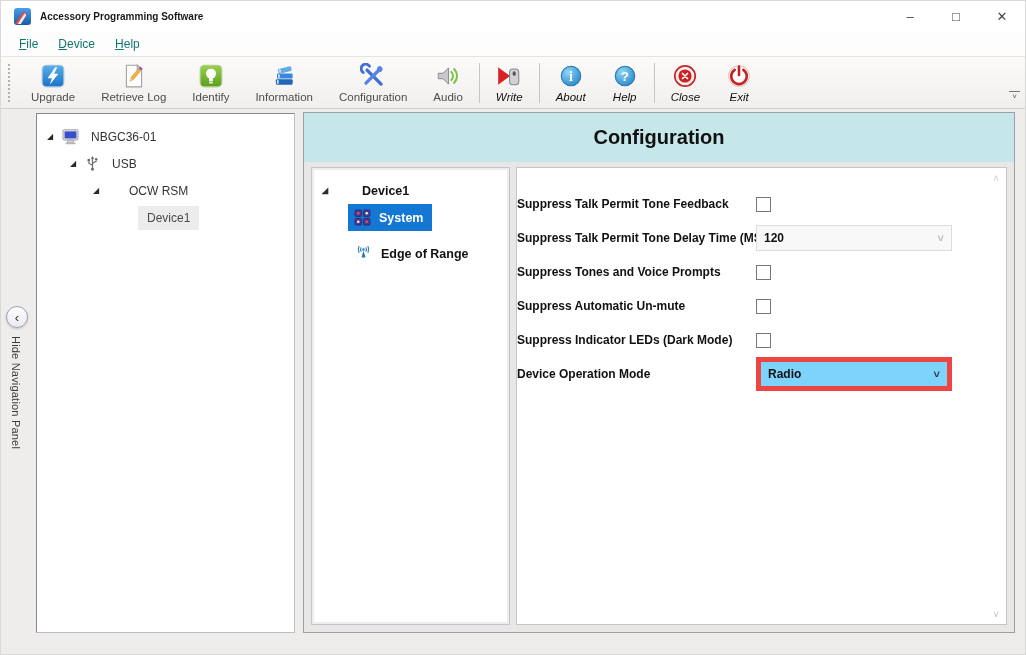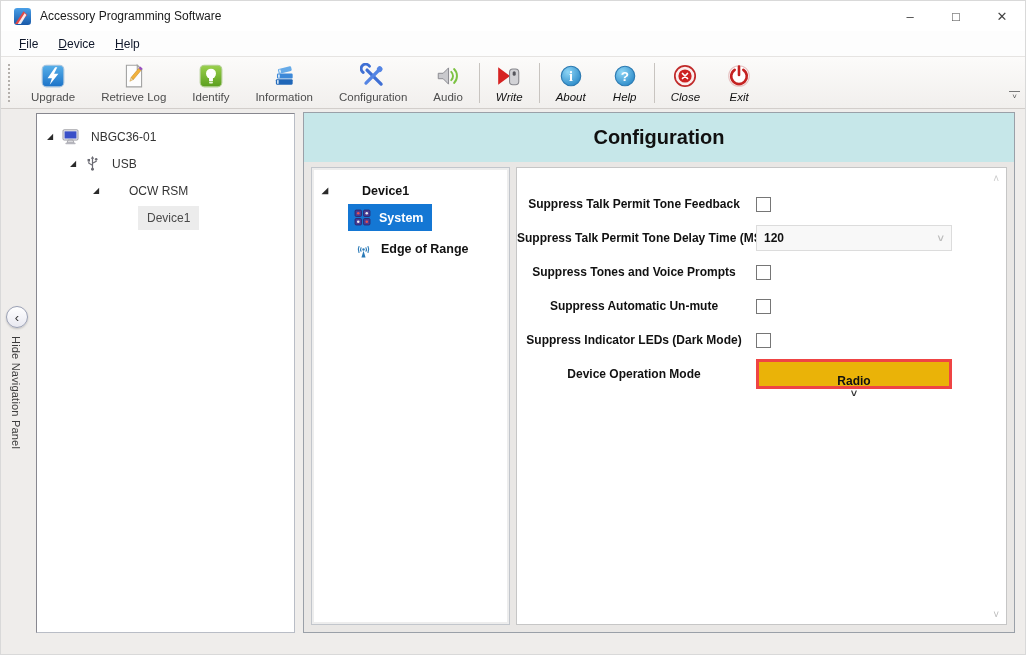--- a/index.html
+++ b/index.html
@@ -10,7 +10,7 @@
   
   .titlebar { height:30px; flex:0 0 auto; display:flex; align-items:center; padding-left:13px; background:#fff; }
   .app-icon { width:17px; height:17px; margin-right:9px; flex:0 0 auto; }
-  .title-text { font-size:12px; color:#1a1a1a; }
+  .title-text { font-size:10px; color:#1a1a1a;font-weight:bold; }
   .win-controls { margin-left:auto; display:flex; height:100%; }
   .win-btn { width:46px; display:flex; align-items:center; justify-content:center; font-size:13px; color:#444; cursor:default; }
 

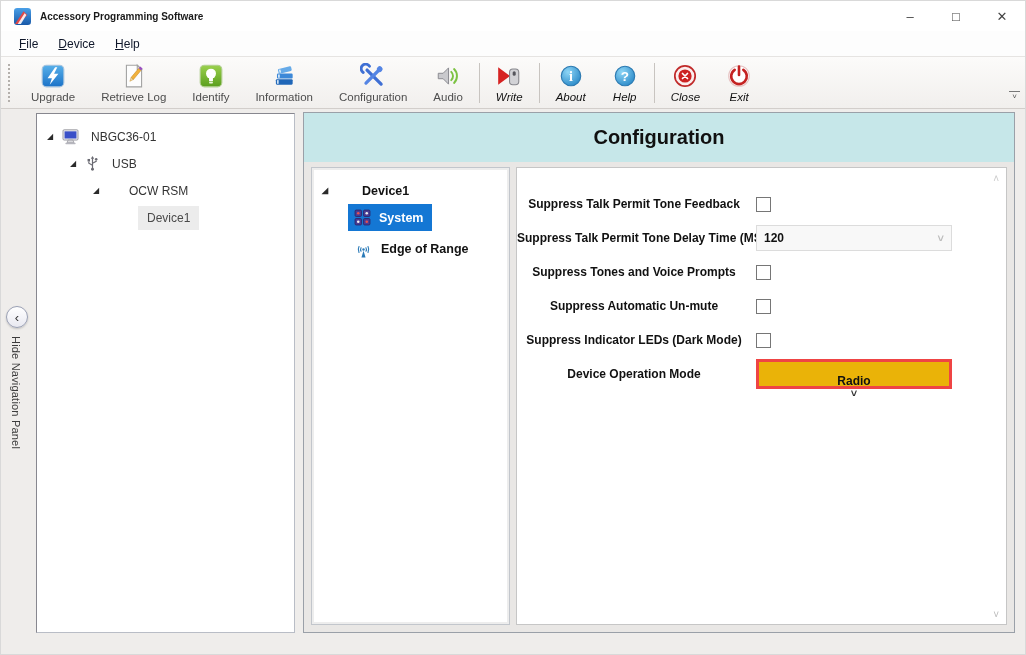--- a/index.html
+++ b/index.html
@@ -16,7 +16,7 @@
 
   
   .menubar { height:25px; flex:0 0 auto; display:flex; align-items:center; padding-left:8px; background:#fdfdfd; }
-  .menu-item { font-size:12px; color:#0f172a; padding:3px 10px; }
+  .menu-item { font-size:12px; color:#0f766e; padding:3px 10px; }
   .menu-item u { text-decoration:underline; }
 
   

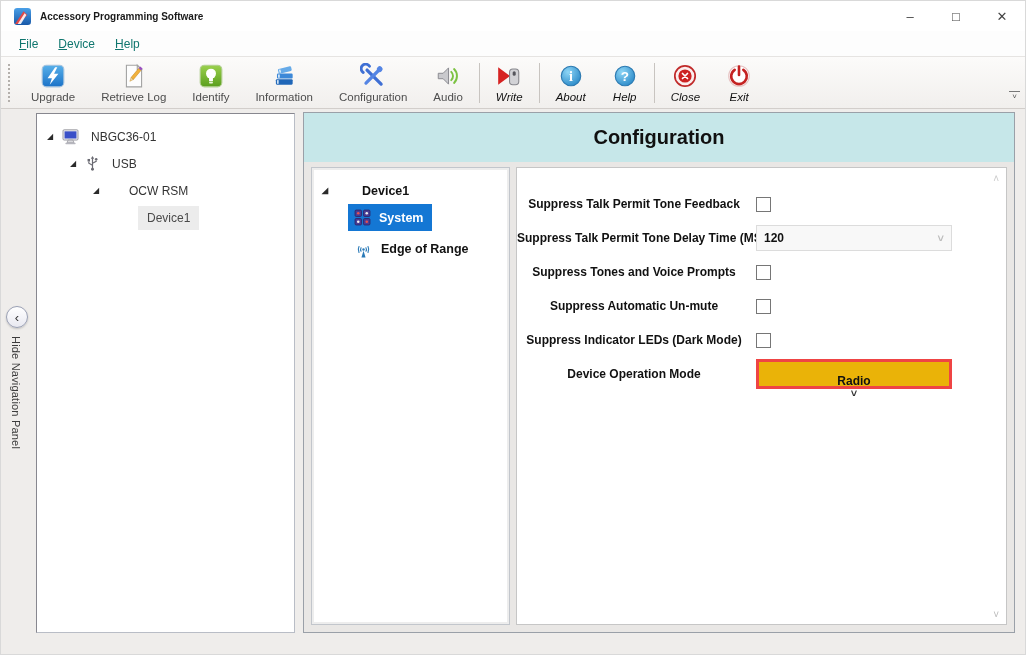--- a/index.html
+++ b/index.html
@@ -55,7 +55,7 @@
 
   .form-panel { flex:1; background:#fff; border:1px solid #c6c6c6; position:relative; padding-top:25px; min-width:0; }
   .form-row { display:flex; align-items:center; height:22px; margin-bottom:12px; }
-  .form-label { width:234px; flex:0 0 auto; text-align:center; font-size:12px; font-weight:bold; color:#111; white-space:nowrap; }
+  .form-label { width:234px; flex:0 0 auto; text-align:left; font-size:12px; font-weight:bold; color:#111; white-space:nowrap; }
   .checkbox { width:15px; height:15px; border:1px solid #767676; background:#fff; margin-left:5px; flex:0 0 auto; }
   .dropdown { width:196px; height:21px; margin-left:5px; display:flex; align-items:center; justify-content:space-between; padding:12px 7px; font-size:12px; font-weight:bold; color:#111; flex:0 0 auto; }
   .dd-light { background:#f8f8f8; border:1px solid #dcdcdc; }

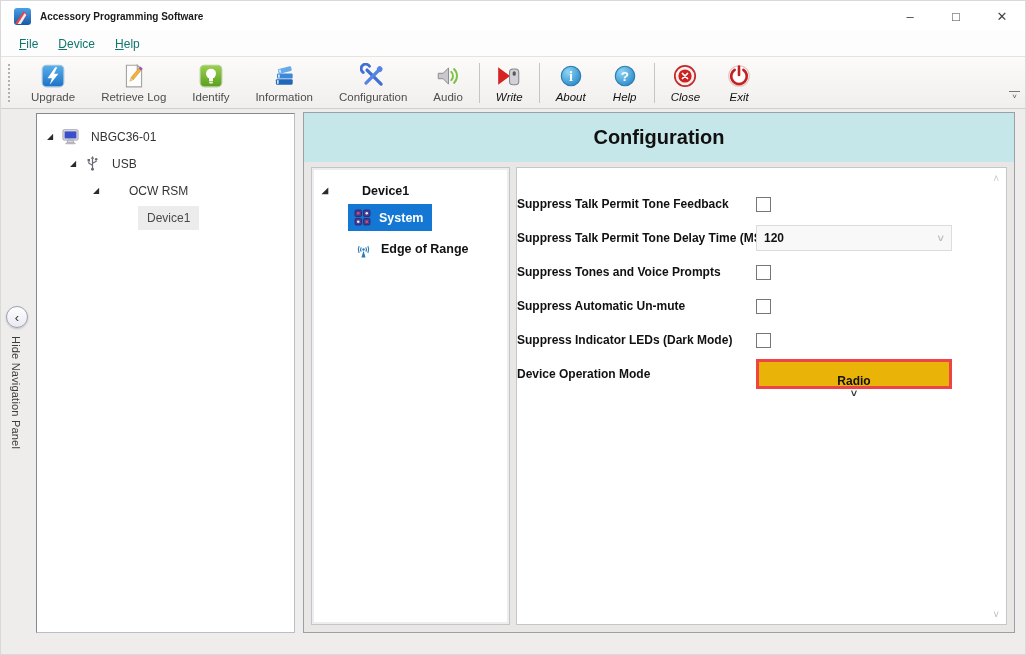--- a/index.html
+++ b/index.html
@@ -51,7 +51,7 @@
   .itree-row { display:flex; align-items:center; font-size:12.5px; font-weight:bold; color:#121212; margin-bottom:6px; }
   .itree-row .node-icon { display:flex; flex:0 0 auto; }
   .itree-selected { display:flex; align-items:center; gap:8px; background:#1477d4; color:#fff; padding:5px 9px 5px 6px; }
-  .itree-plain { display:flex; align-items:flex-start; gap:8px; padding:5px 0 5px 6px; }
+  .itree-plain { display:flex; align-items:flex-end; gap:8px; padding:5px 0 5px 6px; }
 
   .form-panel { flex:1; background:#fff; border:1px solid #c6c6c6; position:relative; padding-top:25px; min-width:0; }
   .form-row { display:flex; align-items:center; height:22px; margin-bottom:12px; }

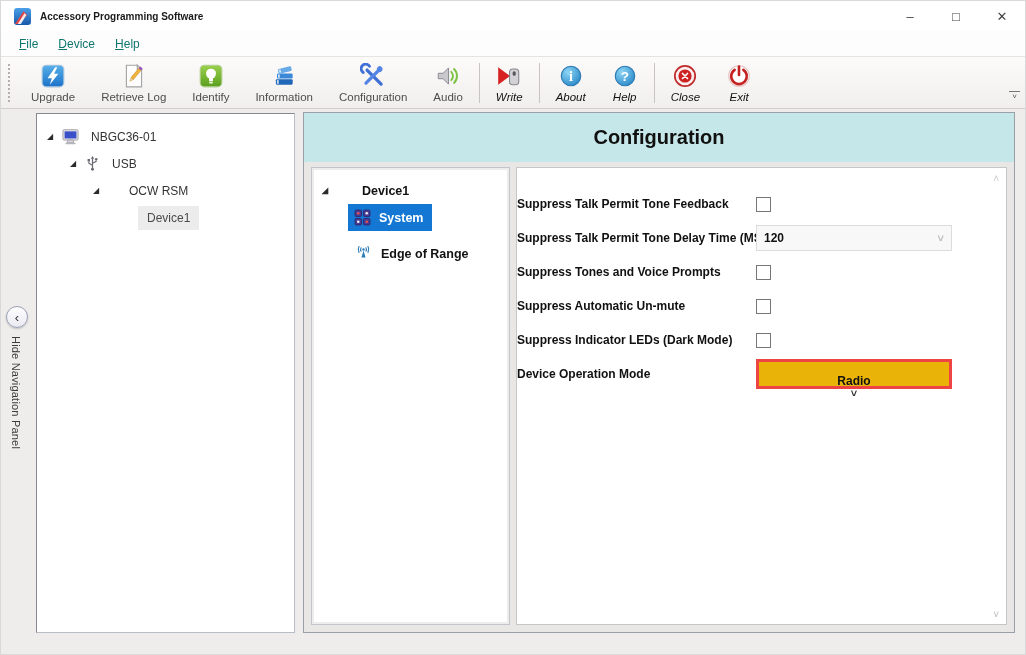--- a/index.html
+++ b/index.html
@@ -60,7 +60,7 @@
   .dropdown { width:196px; height:21px; margin-left:5px; display:flex; align-items:center; justify-content:space-between; padding:12px 7px; font-size:12px; font-weight:bold; color:#111; flex:0 0 auto; }
   .dd-light { background:#f8f8f8; border:1px solid #dcdcdc; }
   .dd-light .chev { color:#bcbcbc; }
-  .dd-gray { background:#eab308; border:3px solid #ef4444;flex-direction:column; }
+  .dd-gray { background:#7dd3fc; border:5px solid #ef4444; }
   .dd-gray .chev { color:#333; }
   .chev { font-size:11px; line-height:1; }
   .scroll-hint-top { position:absolute; top:5px; right:7px; font-size:10px; color:#c9c9c9; }

